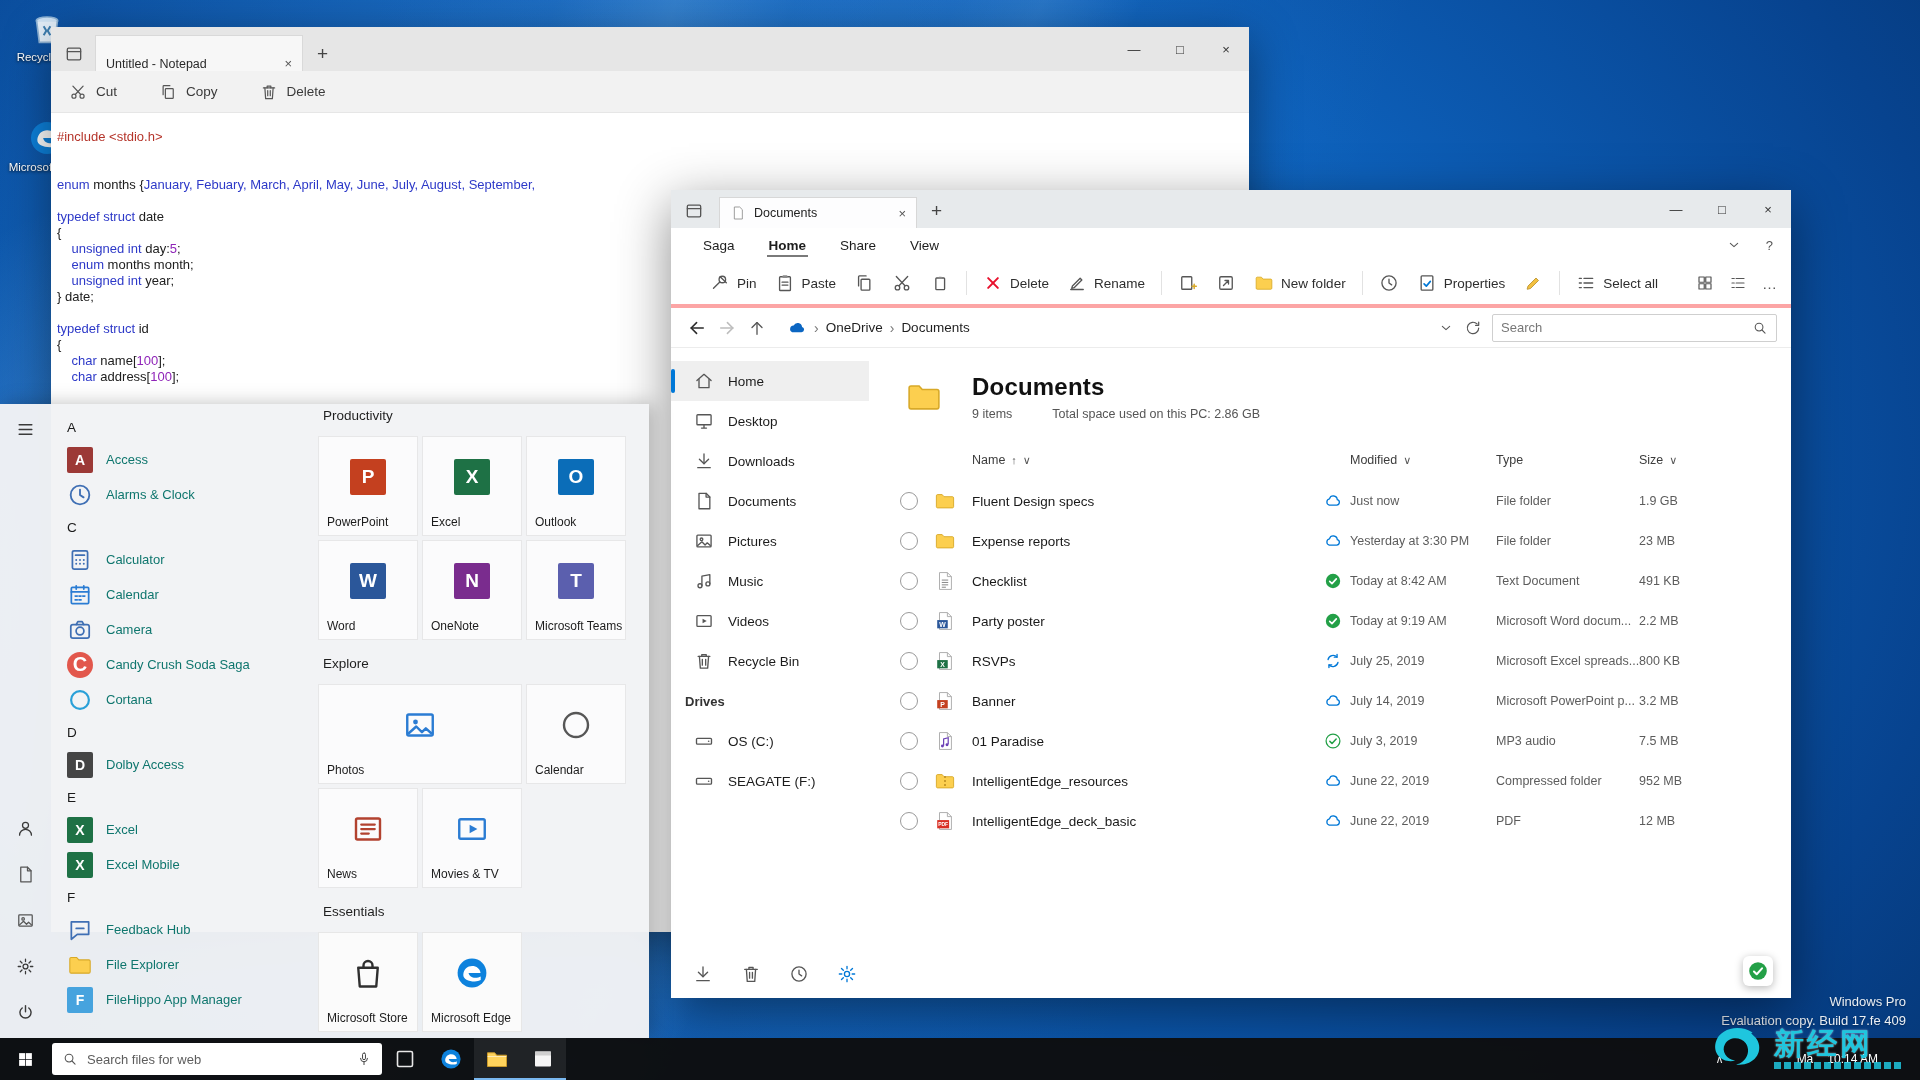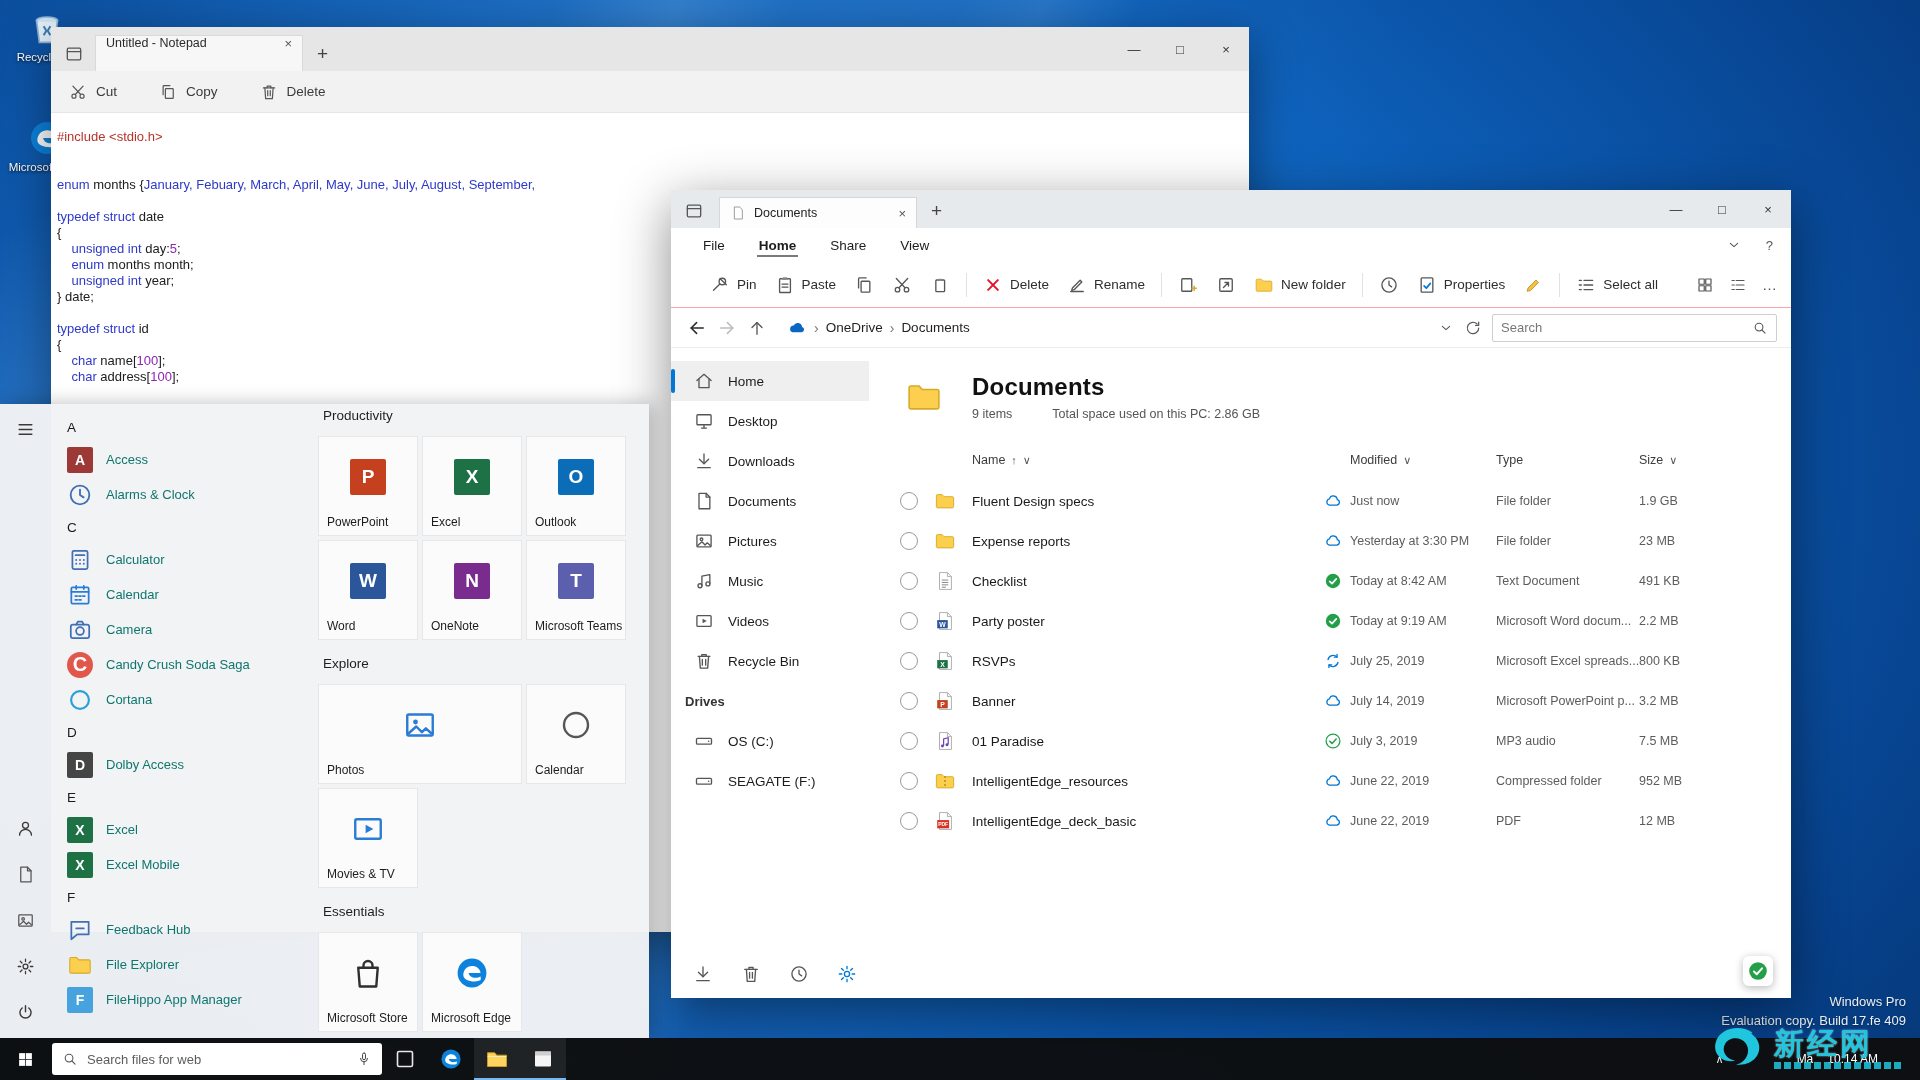--- a/index.html
+++ b/index.html
@@ -25,7 +25,7 @@
 .notepad{position:absolute;left:51px;top:27px;width:1198px;height:905px;background:#fff;z-index:2;box-shadow:0 12px 45px rgba(0,0,0,.42);}
 .np-titlebar{height:44px;background:#e6e6e6;display:flex;align-items:flex-end;}
 .sets-icon{width:22px;height:20px;margin:0 10px 7px 12px;}
-.np-tab{height:36px;width:208px;background:#f7f7f7;border:1px solid #d9d9d9;border-bottom:none;display:flex;align-items:flex-start;padding:0 10px;}
+.np-tab{height:36px;width:208px;background:#f7f7f7;border:1px solid #d9d9d9;border-bottom:none;display:flex;align-items:flex-end;padding:0 10px;}
 .np-tab-title{font-size:12.5px;color:#2b2b2b;flex:1;white-space:nowrap;overflow:hidden;}
 .tab-close{font-size:13px;color:#555;cursor:default;}
 .tab-new{font-size:19px;color:#444;margin:0 0 6px 14px;}

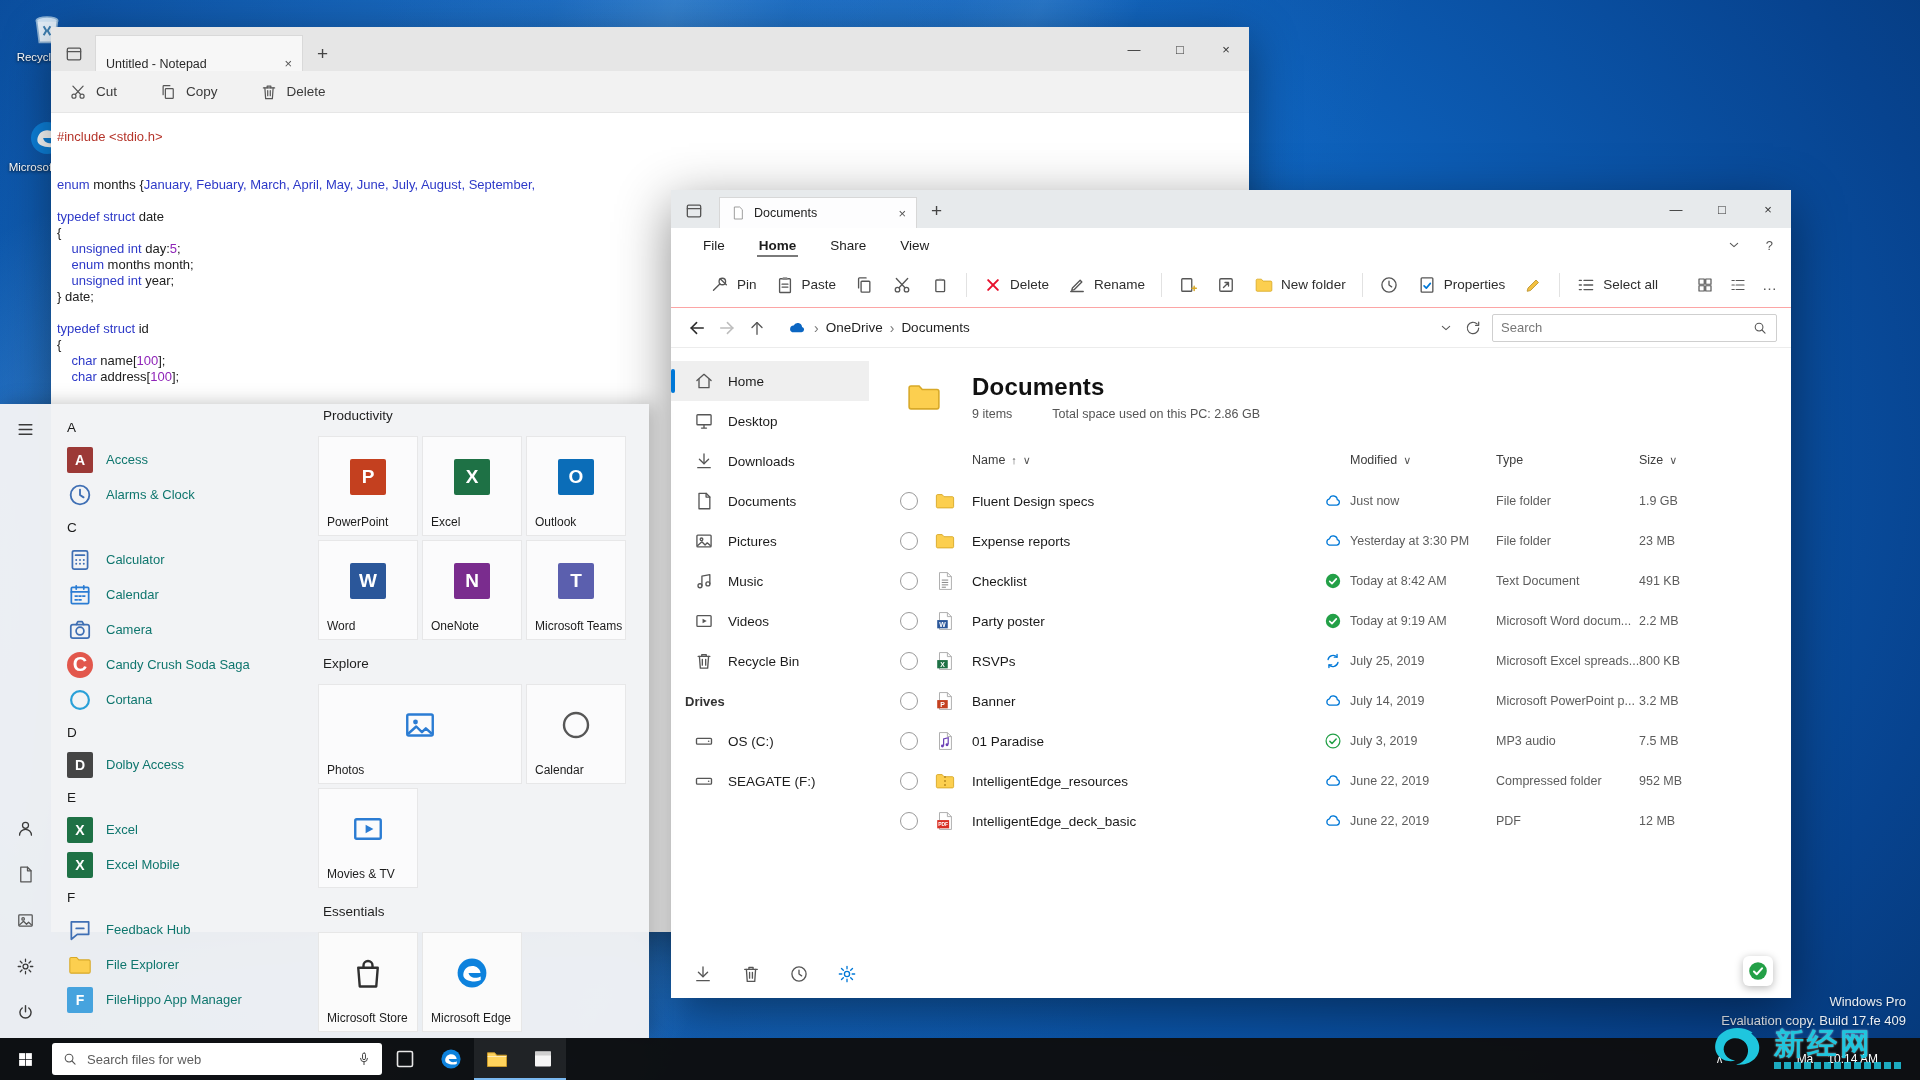--- a/index.html
+++ b/index.html
@@ -247,7 +247,7 @@
       </div>
     </div>
     <div class="xp-menurow">
-        <span class="menu-item">File</span>
+        <span class="menu-item">Saga</span>
         <span class="menu-item active">Home</span>
         <span class="menu-item">Share</span>
         <span class="menu-item">View</span>

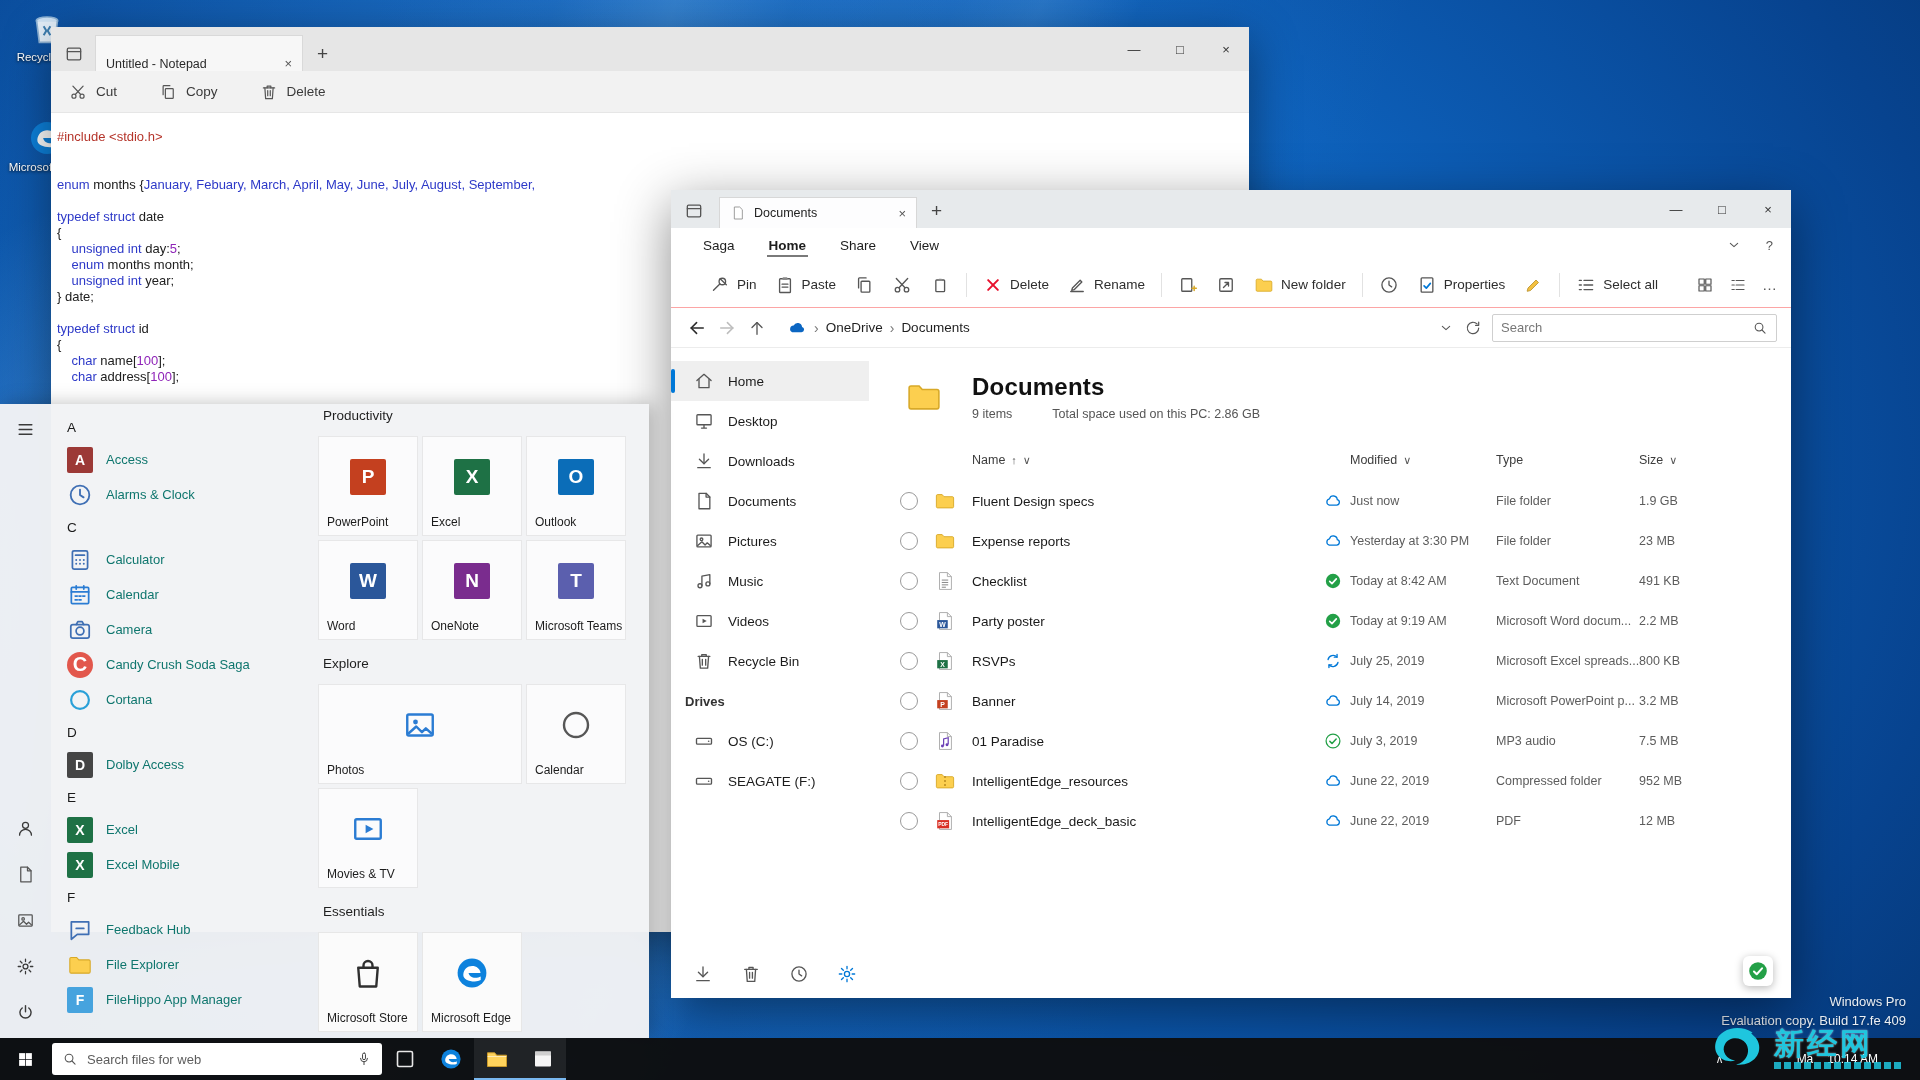--- a/index.html
+++ b/index.html
@@ -46,7 +46,7 @@
 .menu-item{font-size:13.5px;color:#1d1d1d;padding:4px 2px;}
 .menu-item.active{font-weight:700;box-shadow:inset 0 -2px 0 #7a7a7a;}
 .menurow-right{margin-left:auto;display:flex;gap:24px;align-items:center;color:#555;font-size:13px;}
-.xp-cmdbar{height:46px;display:flex;align-items:center;padding:0 14px 0 30px;background:#fff;border-bottom:1px solid #fca5a5;flex:none;}
+.xp-cmdbar{height:46px;display:flex;align-items:center;padding:0 14px 0 30px;background:#fff;border-bottom:4px solid #fca5a5;flex:none;}
 .tb-btn{display:flex;align-items:center;gap:7px;padding:0 9px;height:34px;background:none;border:none;}
 .tb-label{font-size:13.5px;color:#2e2e2e;white-space:nowrap;}
 .tb-sep{width:1px;height:24px;background:#e2e2e2;margin:0 7px;}

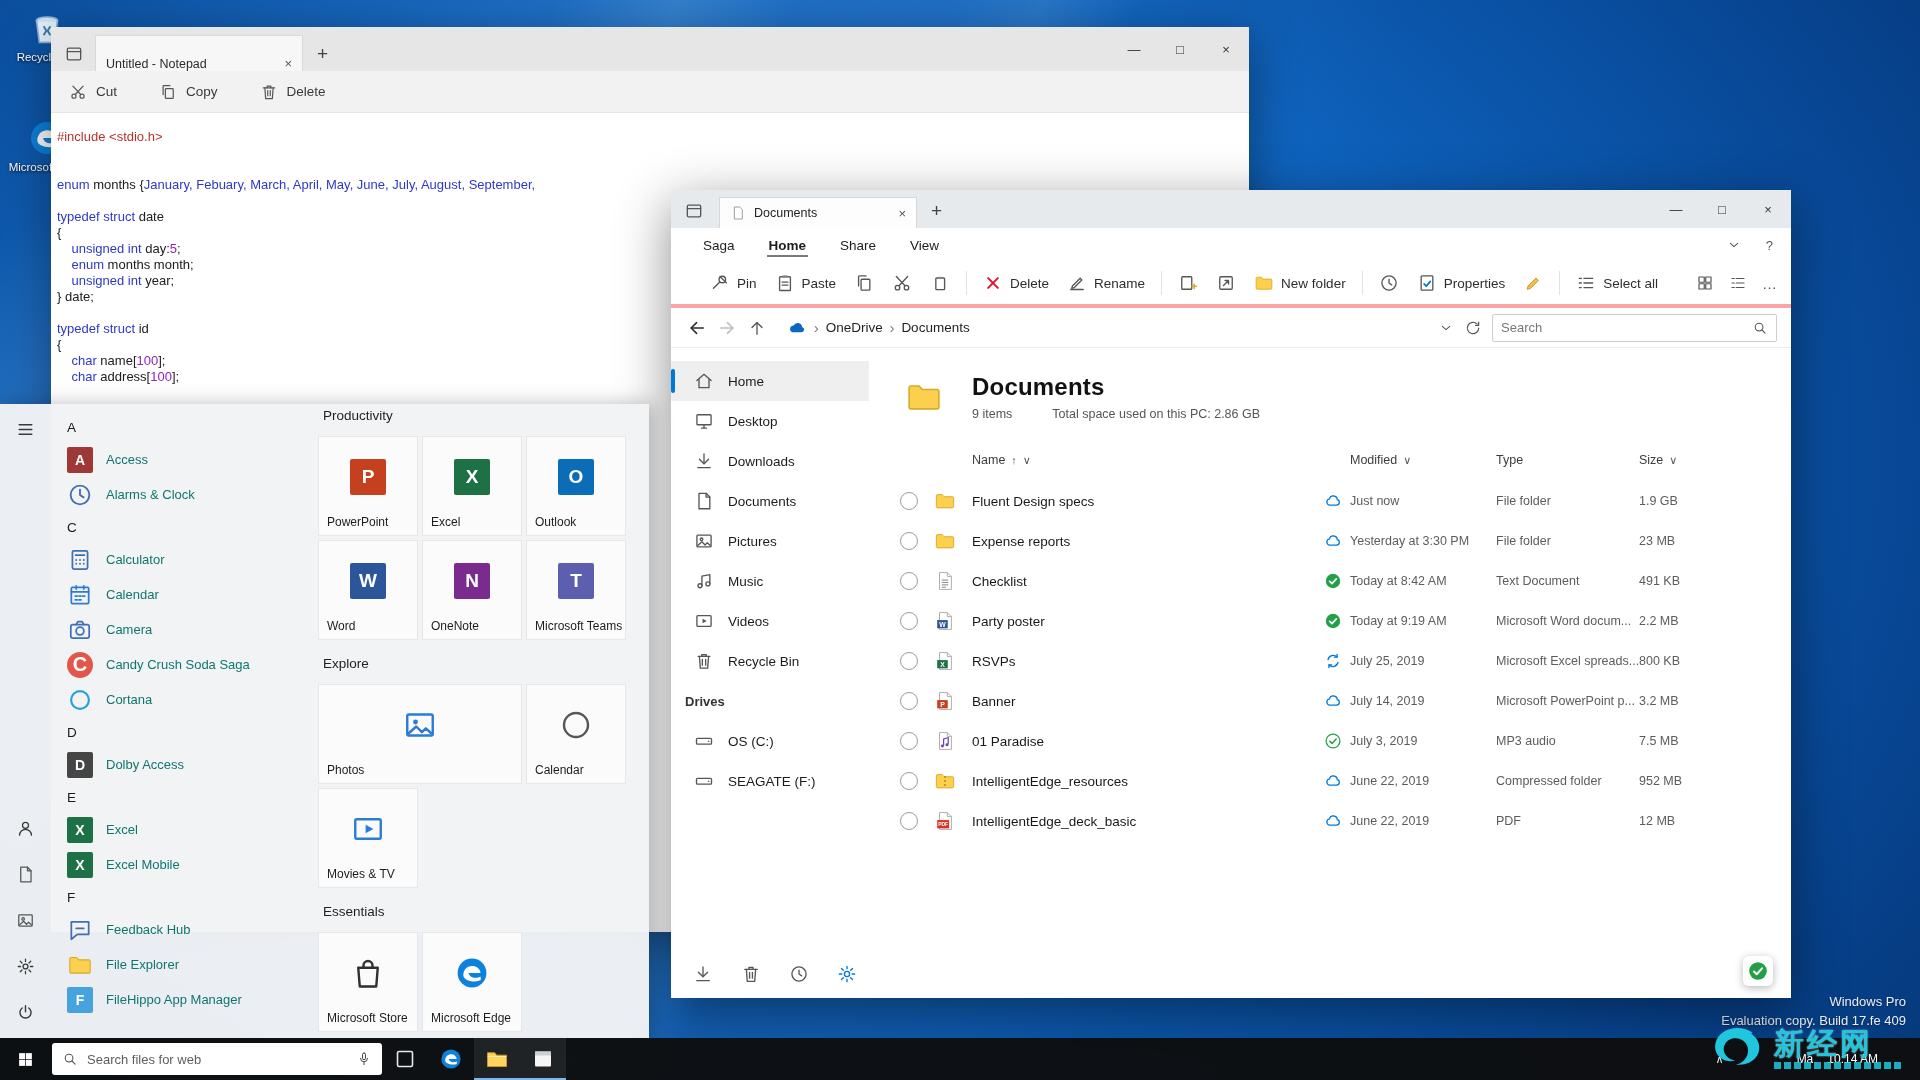--- a/index.html
+++ b/index.html
@@ -1036,6 +1036,13 @@
             </div>
             <div class="tile">
               <span class="tile-ic"><svg viewBox="0 0 24 24" xmlns="http://www.w3.org/2000/svg">
+                  <rect x="4" y="5" width="16" height="14" rx="1" fill="none" stroke="#b2422f" stroke-width="1.6" stroke-linecap="round" stroke-linejoin="round"></rect>
+                  <path d="M7.5 9h9M7.5 12h9M7.5 15h5" fill="none" stroke="#b2422f" stroke-width="1.5" stroke-linecap="round" stroke-linejoin="round"></path>
+                </svg></span>
+              <span class="tile-label">News</span>
+            </div>
+            <div class="tile">
+              <span class="tile-ic"><svg viewBox="0 0 24 24" xmlns="http://www.w3.org/2000/svg">
                   <rect x="3.5" y="5.5" width="17" height="13" rx="1" fill="none" stroke="#2b7cd3" stroke-width="1.6" stroke-linecap="round" stroke-linejoin="round"></rect>
                   <path d="M10.4 9.2l5.2 2.8-5.2 2.8z" fill="#2b7cd3"></path>
                 </svg></span>

